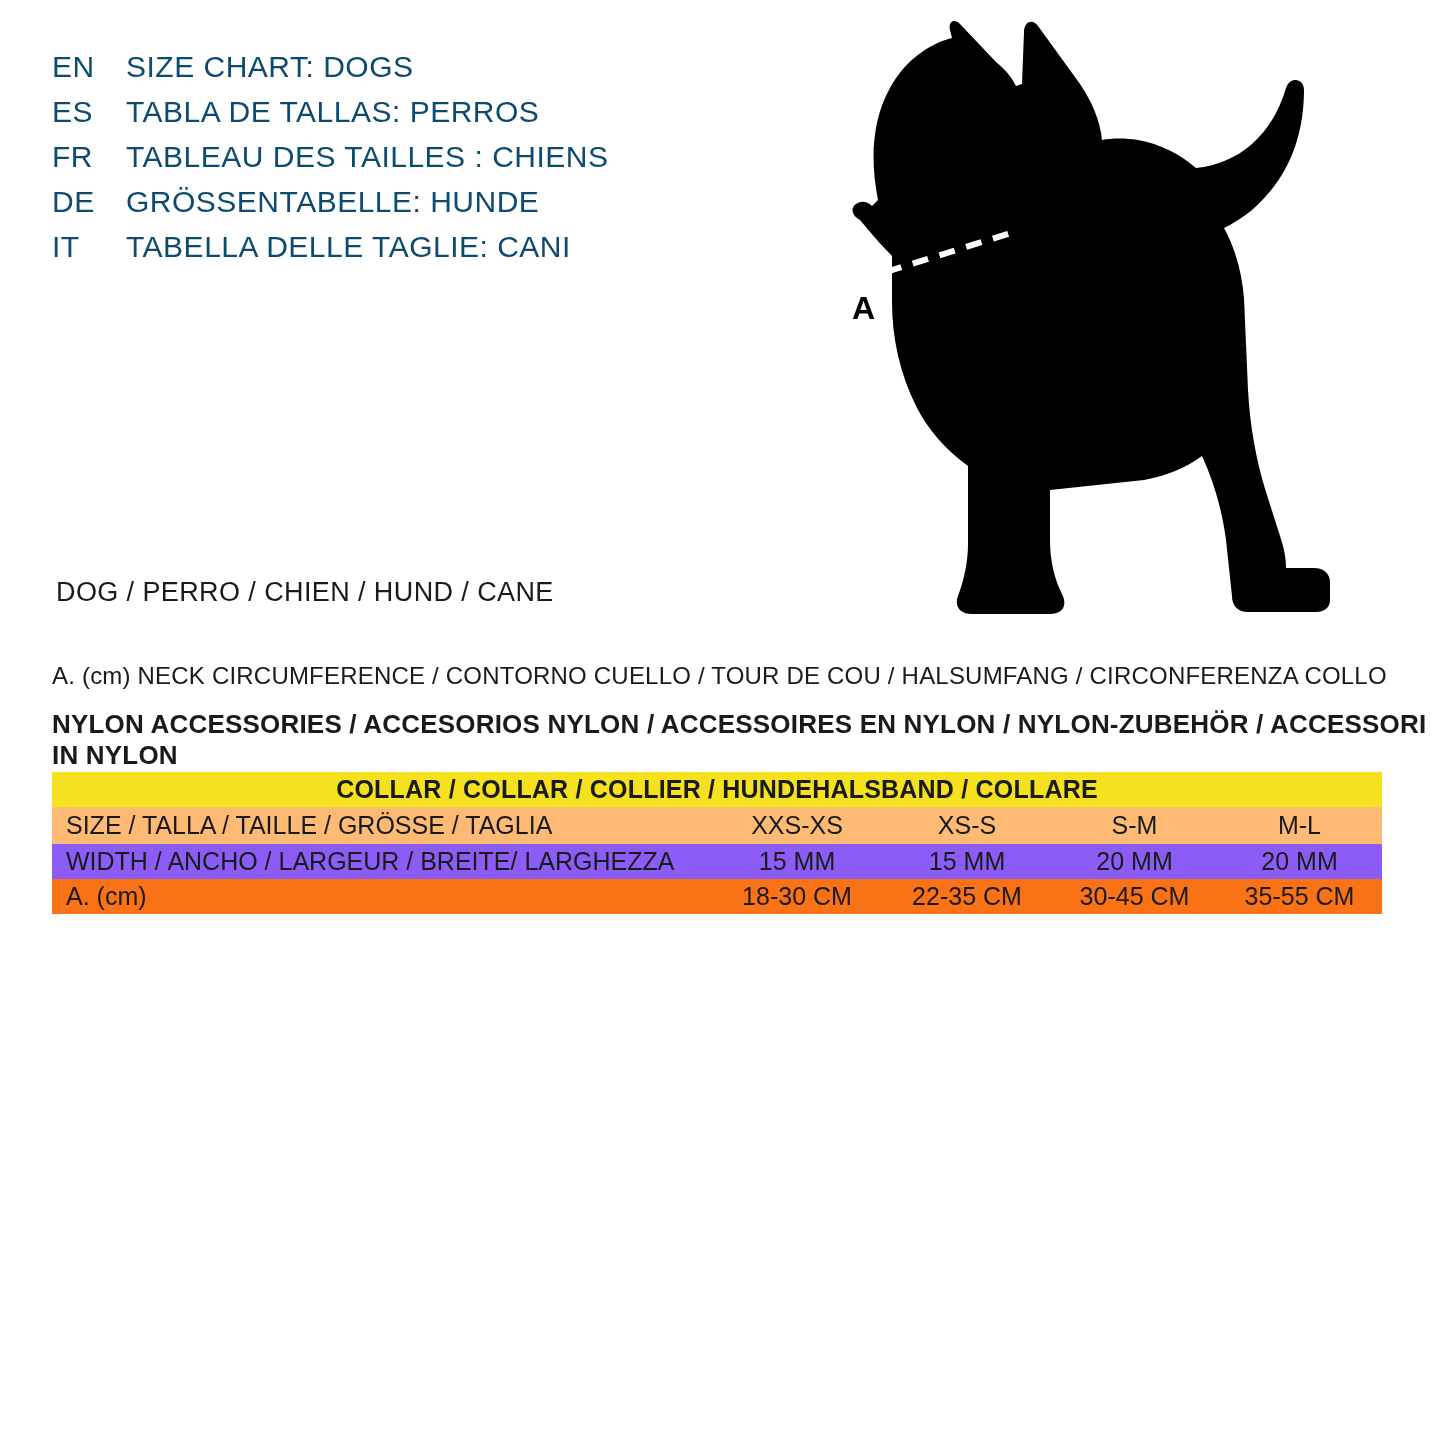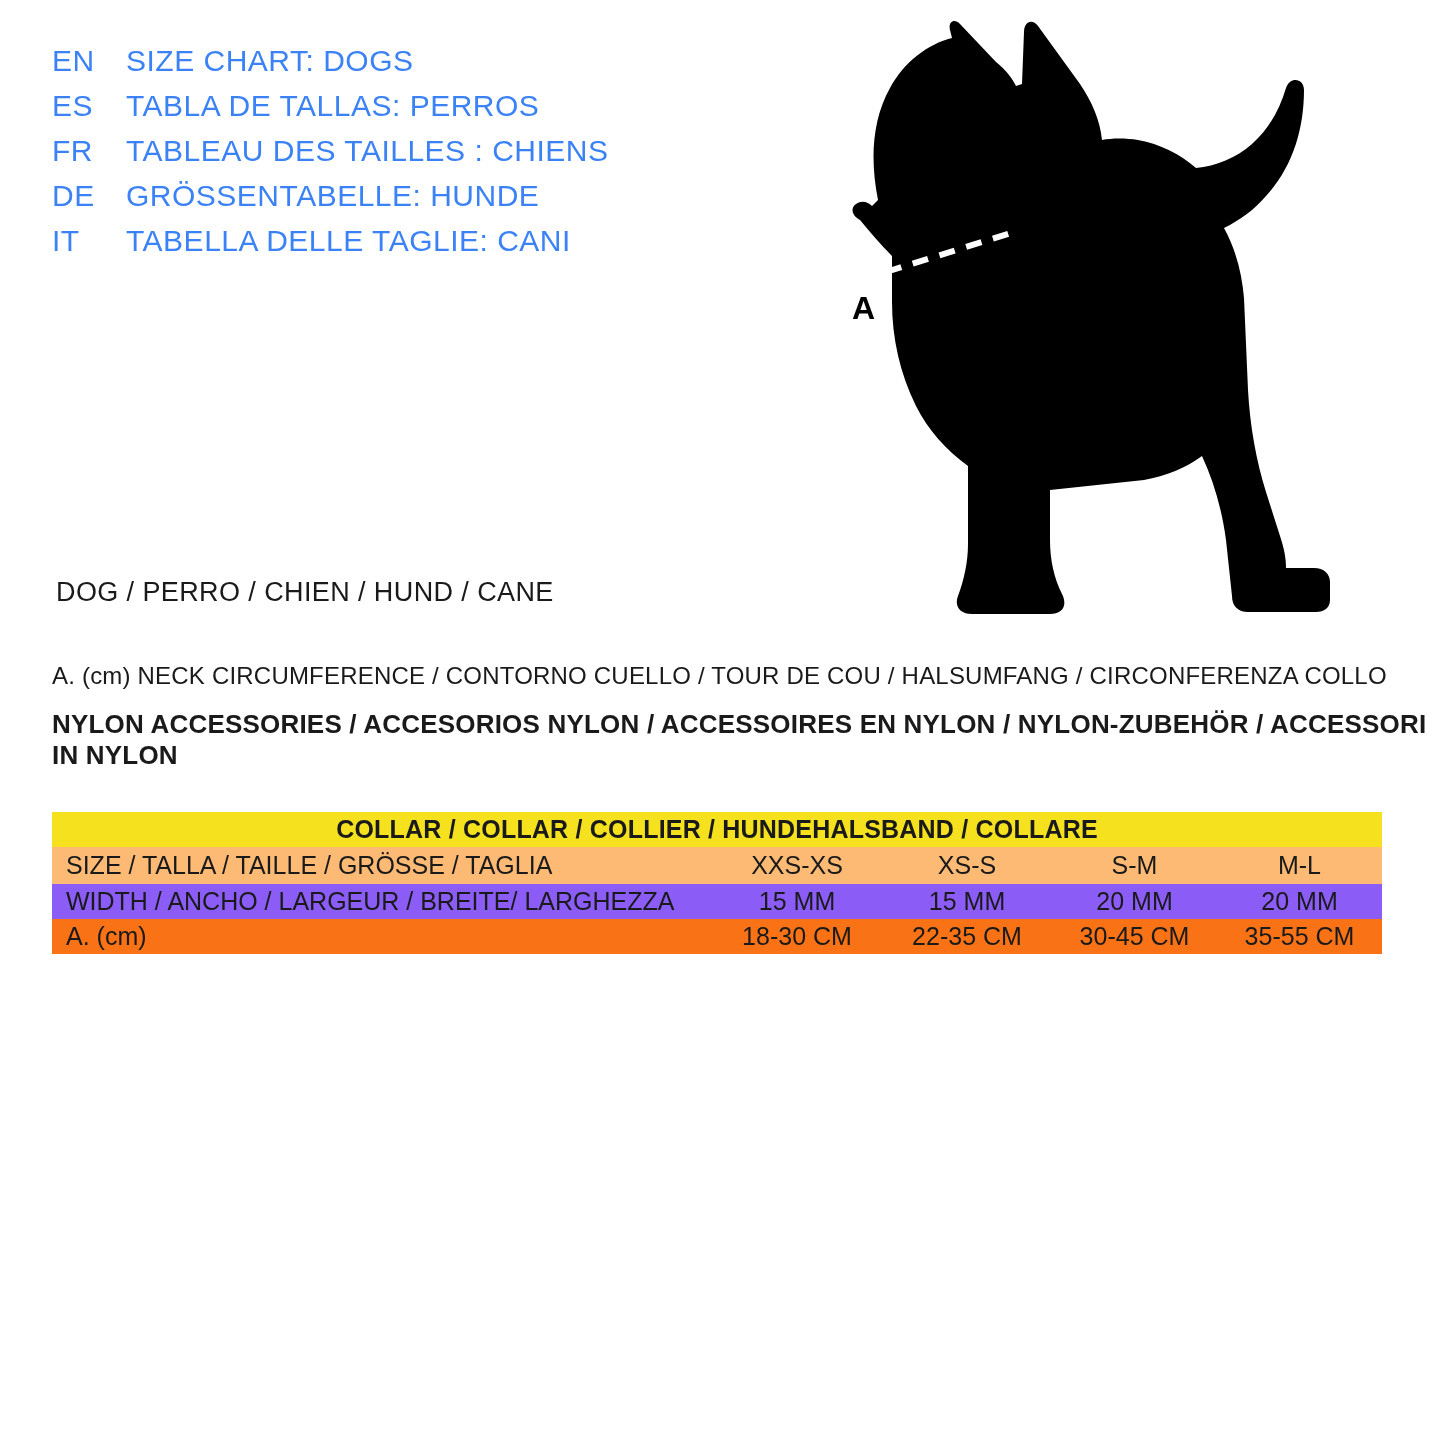--- a/index.html
+++ b/index.html
@@ -25,11 +25,11 @@
   }
   .lang-row {
     display: flex;
-    align-items: flex-start;
+    align-items: center;
     height: 45px;
     font-size: 30px;
     letter-spacing: 0.5px;
-    color: #3b82f6;
+    color: #0c4a6e;
   }
   .lang-code {
     width: 74px;

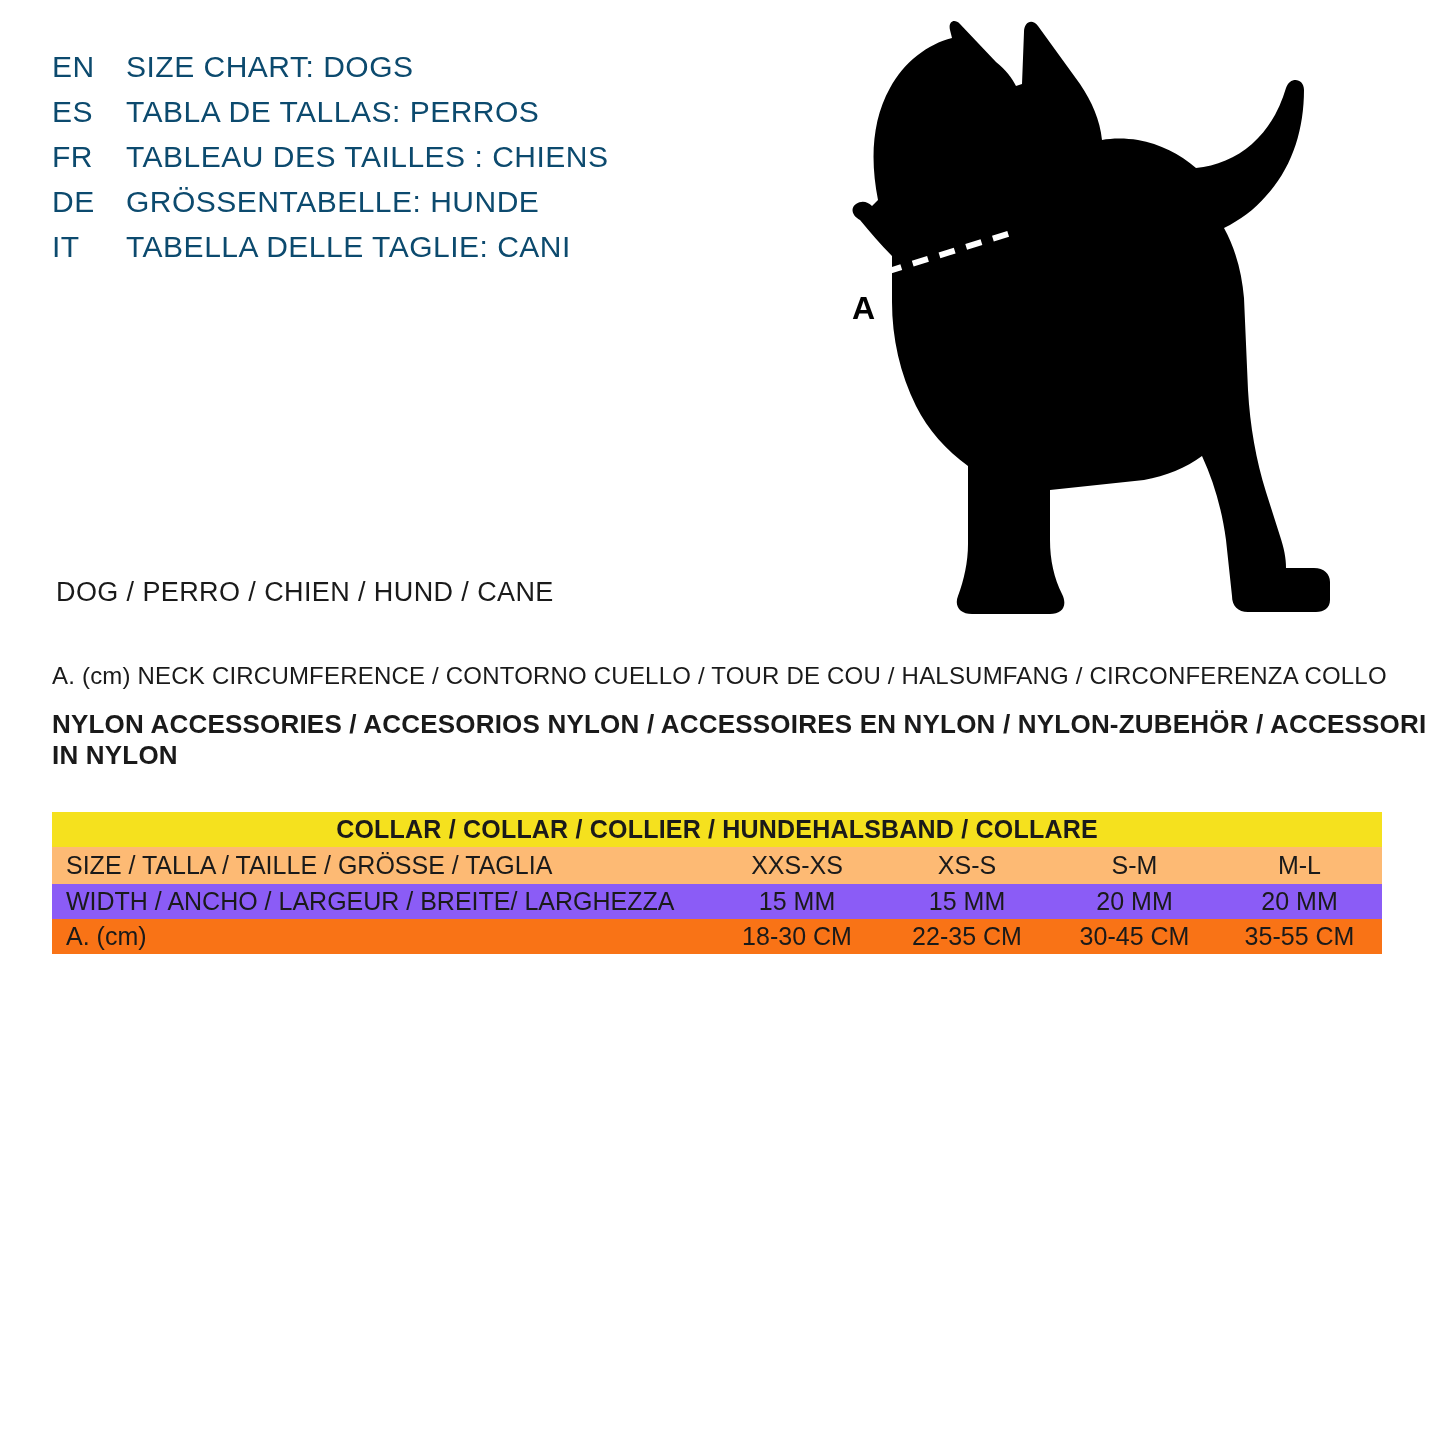--- a/index.html
+++ b/index.html
@@ -89,7 +89,7 @@
   .size-table {
     position: absolute;
     left: 52px;
-    top: 812px;
+    top: 772px;
     width: 1330px;
     border-collapse: collapse;
     table-layout: fixed;

